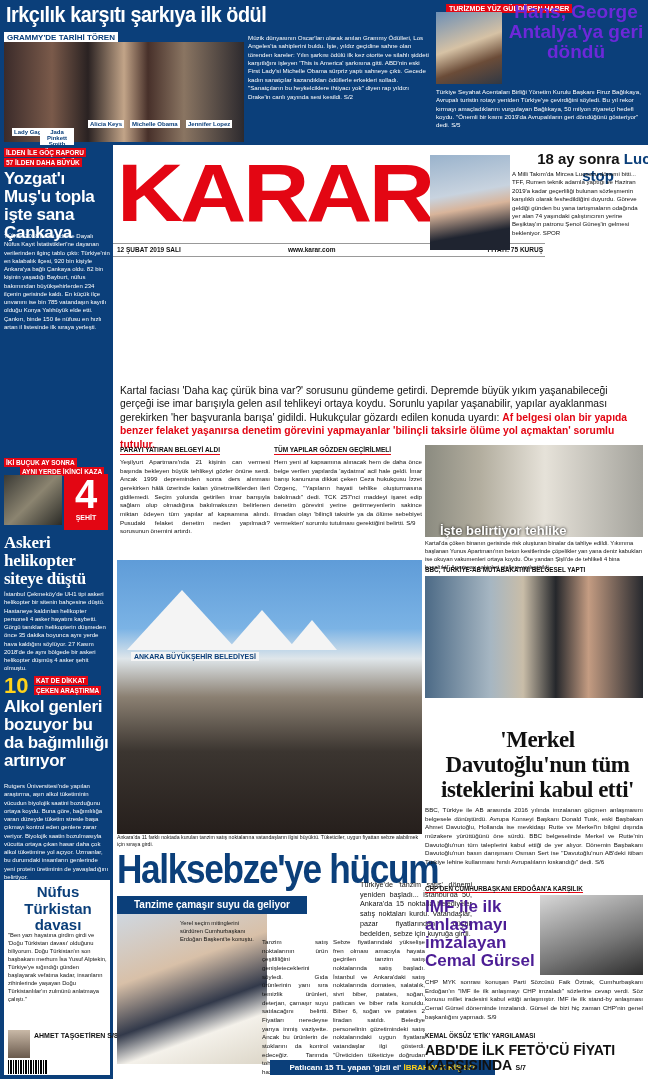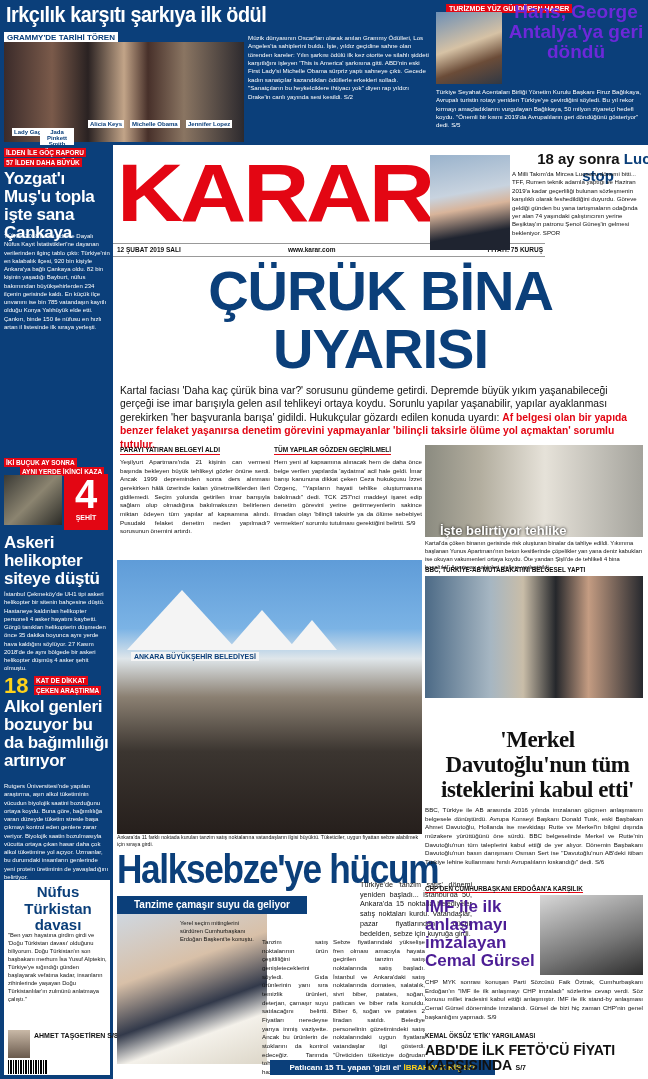--- a/index.html
+++ b/index.html
@@ -148,7 +148,6 @@
 <div id="luce-text" class="abs">A Milli Takım'da Mircea Lucescu dönemi bitti... TFF, Rumen teknik adamla yaptığı ve Haziran 2019'a kadar geçerliliği bulunan sözleşmenin karşılıklı olarak feshedildiğini duyurdu. Göreve geldiği günden bu yana tartışmaların odağında yer alan 74 yaşındaki çalıştırıcının yerine Beşiktaş'ın patronu Şenol Güneş'in gelmesi bekleniyor. SPOR</div>
 
 <div id="main-headline" class="abs">
-  <div>ÇÜRÜK BİNA UYARISI</div>
 </div>
 <div id="main-lead" class="abs">
   <span>Kartal faciası 'Daha kaç çürük bina var?' sorusunu gündeme getirdi. Depremde büyük yıkım yaşanabileceği gerçeği ise imar barışıyla gelen asıl tehlikeyi ortaya koydu. Sorunlu yapılar yaşanabilir, yapılar ayaklanması gerekirken 'her başvuranla barışa' gidildi. Hukukçular gözardı edilen konuda uyardı: </span><span class="red">Af belgesi olan bir yapıda benzer felaket yaşanırsa denetim görevini yapmayanlar 'bilinçli taksirle ölüme yol açmaktan' sorumlu tutulur.</span>

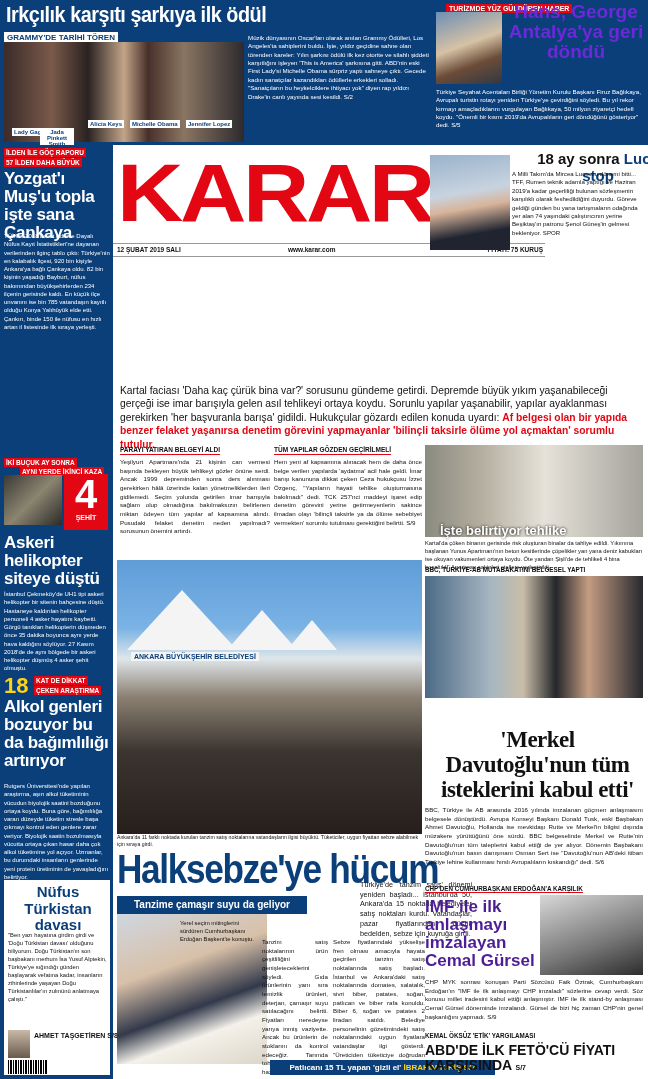--- a/index.html
+++ b/index.html
@@ -119,7 +119,7 @@
   <span id="sehit-num">4</span>
   <span id="sehit-label">ŞEHİT</span>
 </div>
-<div class="lc-head" style="top:534px;">Askeri helikopter siteye düştü</div>
+<div class="lc-head" style="top:534px;font-family:Liberation Serif, serif;">Askeri helikopter siteye düştü</div>
 <div class="lc-body" style="top:590px;">İstanbul Çekmeköy'de UH1 tipi askeri helikopter bir sitenin bahçesine düştü. Hastaneye kaldırılan helikopter personeli 4 asker hayatını kaybetti. Görgü tanıkları helikopterin düşmeden önce 35 dakika boyunca aynı yerde hava kaldığını söylüyor. 27 Kasım 2018'de de aynı bölgede bir askeri helikopter düşmüş 4 asker şehit olmuştu.</div>
 
 <div class="lc-num" style="top:675px;">18</div>

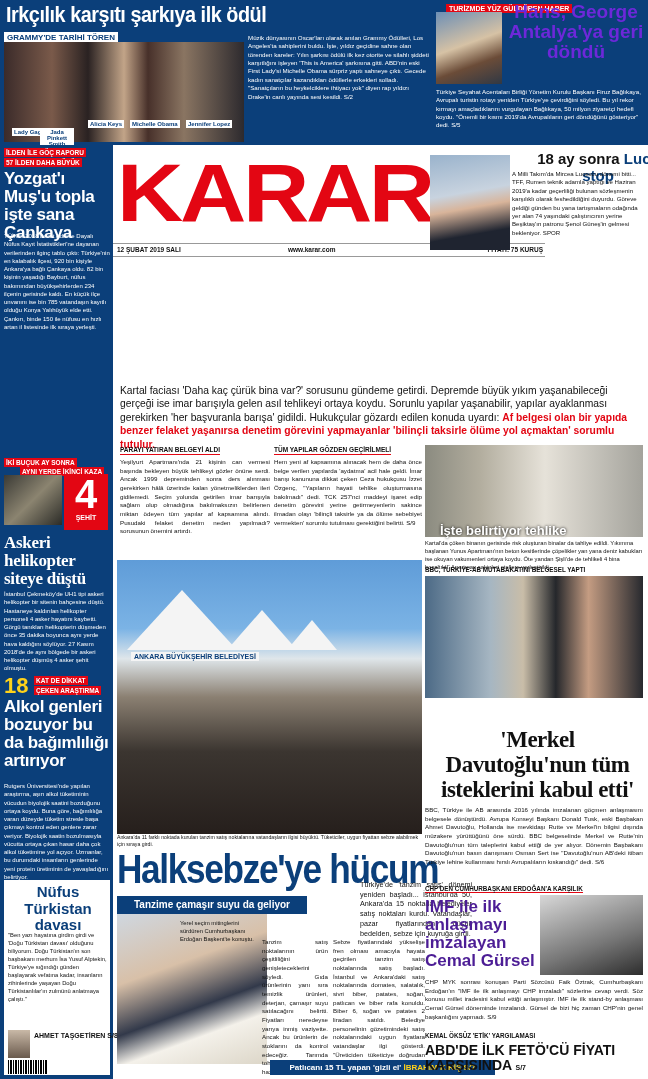--- a/index.html
+++ b/index.html
@@ -122,7 +122,7 @@
 <div class="lc-head" style="top:534px;font-family:Liberation Serif, serif;">Askeri helikopter siteye düştü</div>
 <div class="lc-body" style="top:590px;">İstanbul Çekmeköy'de UH1 tipi askeri helikopter bir sitenin bahçesine düştü. Hastaneye kaldırılan helikopter personeli 4 asker hayatını kaybetti. Görgü tanıkları helikopterin düşmeden önce 35 dakika boyunca aynı yerde hava kaldığını söylüyor. 27 Kasım 2018'de de aynı bölgede bir askeri helikopter düşmüş 4 asker şehit olmuştu.</div>
 
-<div class="lc-num" style="top:675px;">18</div>
+<div class="lc-num" style="top:675px;">10</div>
 <span class="lc-tag" style="top:676px;left:34px;">KAT DE DİKKAT</span>
 <span class="lc-tag" style="top:686px;left:34px;">ÇEKEN ARAŞTIRMA</span>
 <div class="lc-head" style="top:698px;">Alkol genleri bozuyor bu da bağımlılığı artırıyor</div>

